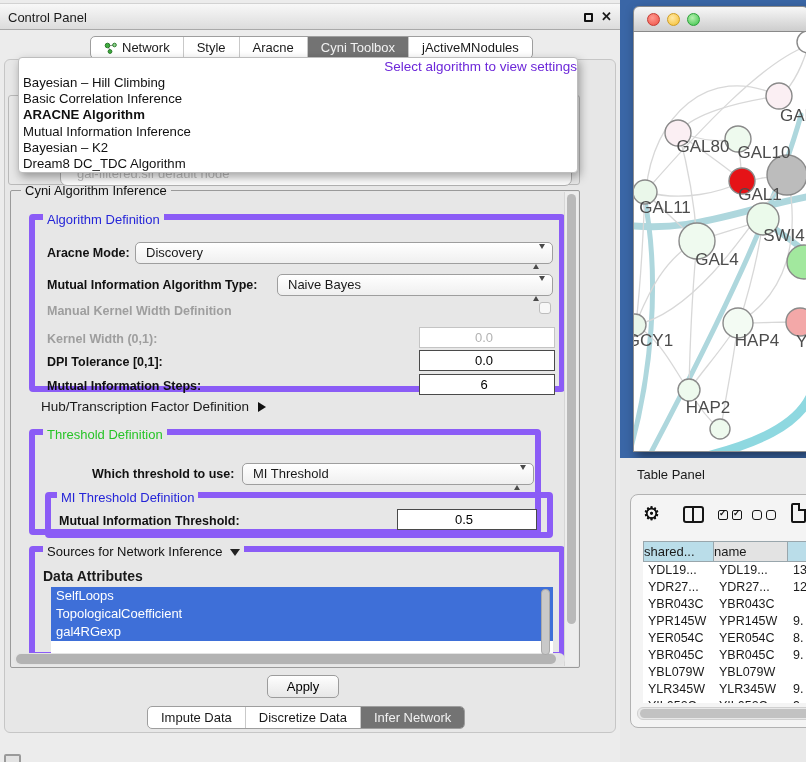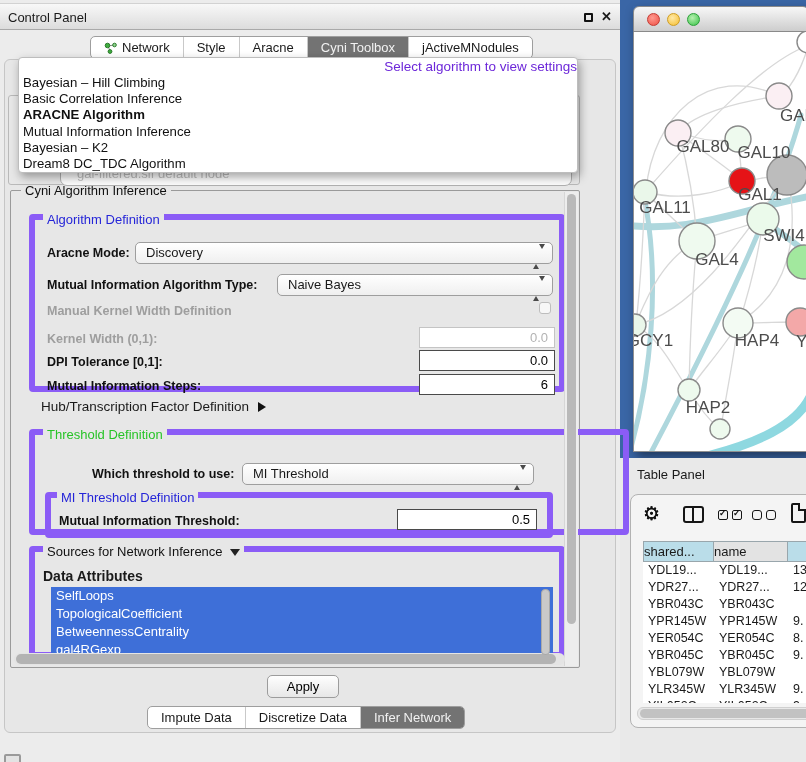--- a/index.html
+++ b/index.html
@@ -42,7 +42,7 @@
 .stepper{position:absolute;right:7px;top:4px}
 .stepper .up{width:0;height:0;border-left:3.5px solid transparent;border-right:3.5px solid transparent;border-bottom:5px solid #4a4a4a;margin-bottom:3px}
 .stepper .dn{width:0;height:0;border-left:3.5px solid transparent;border-right:3.5px solid transparent;border-top:5px solid #4a4a4a}
-.field{position:absolute;height:21px;background:#fff;text-align:right;line-height:19px;padding-right:6px}
+.field{position:absolute;height:21px;background:#fff;text-align:center;line-height:19px;padding-right:6px}
 .field.en{border:1px solid #4a4a4a;color:#000}
 .field.dis{border:1px solid #c4c4c4;color:#b3b3b3}
 .checkbox{position:absolute;width:12px;height:12px;border:1px solid #bdbdbd;border-radius:3px;background:#f7f7f7}

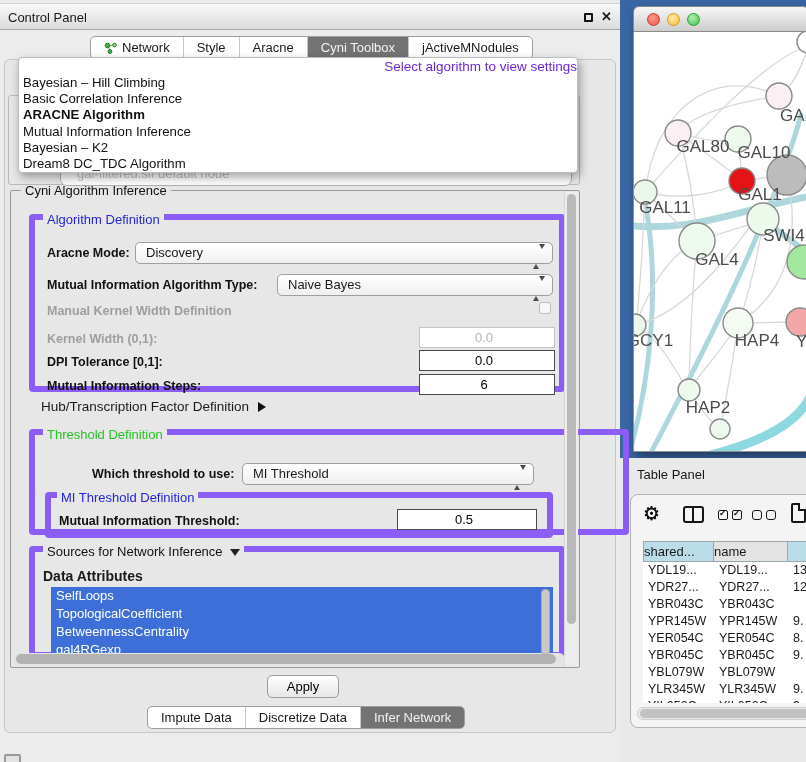--- a/index.html
+++ b/index.html
@@ -48,7 +48,7 @@
 .checkbox{position:absolute;width:12px;height:12px;border:1px solid #bdbdbd;border-radius:3px;background:#f7f7f7}
 .hub-line{position:absolute;left:30px;top:208px;display:flex;align-items:center;gap:9px;font-size:13.5px}
 .hub-tri{width:0;height:0;border-top:5.5px solid transparent;border-bottom:5.5px solid transparent;border-left:8px solid #111}
-.fs-thresh{left:18px;top:238px;width:600px;height:106px}
+.fs-thresh{left:18px;top:238px;width:512px;height:106px}
 .fs-mi{left:10px;top:57px;width:508px;height:46px}
 .fs-src{left:18px;top:355px;width:536px;height:112px}
 .src-tri{display:inline-block;width:0;height:0;border-left:5.5px solid transparent;border-right:5.5px solid transparent;border-top:7px solid #222;vertical-align:middle;margin-left:7px}

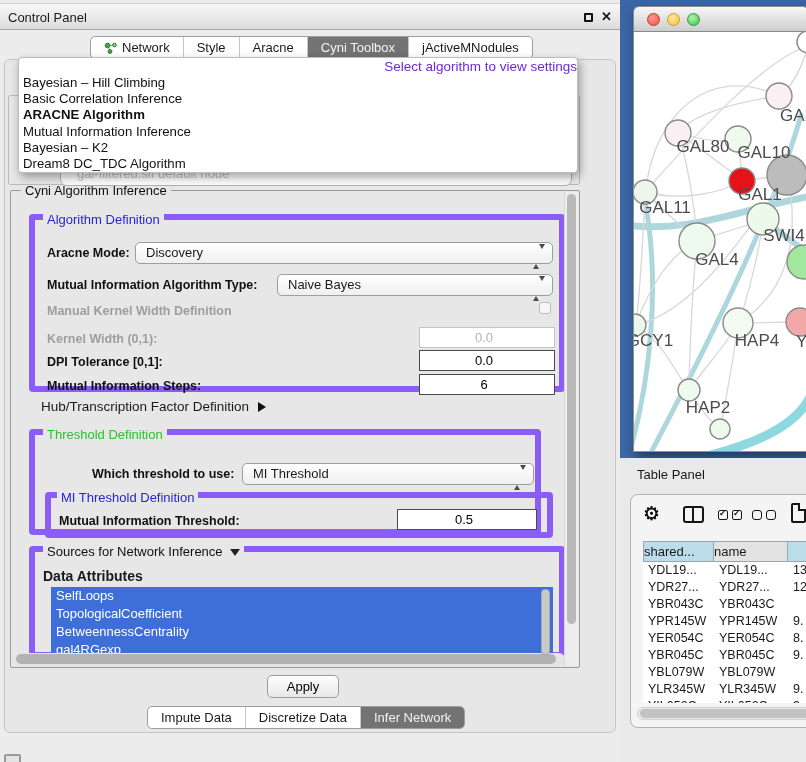--- a/index.html
+++ b/index.html
@@ -213,7 +213,6 @@
         <div class="attr-scroll"></div>
       <div class="attr-item" style="background: rgb(62, 111, 216);">SelfLoops</div>
           <div class="attr-item" style="background: rgb(62, 111, 216);">TopologicalCoefficient</div>
-          <div class="attr-item" style="background: rgb(62, 111, 216);">BetweennessCentrality</div>
           <div class="attr-item" style="background: rgb(62, 111, 216);">gal4RGexp</div>
         </div>
     </div>

